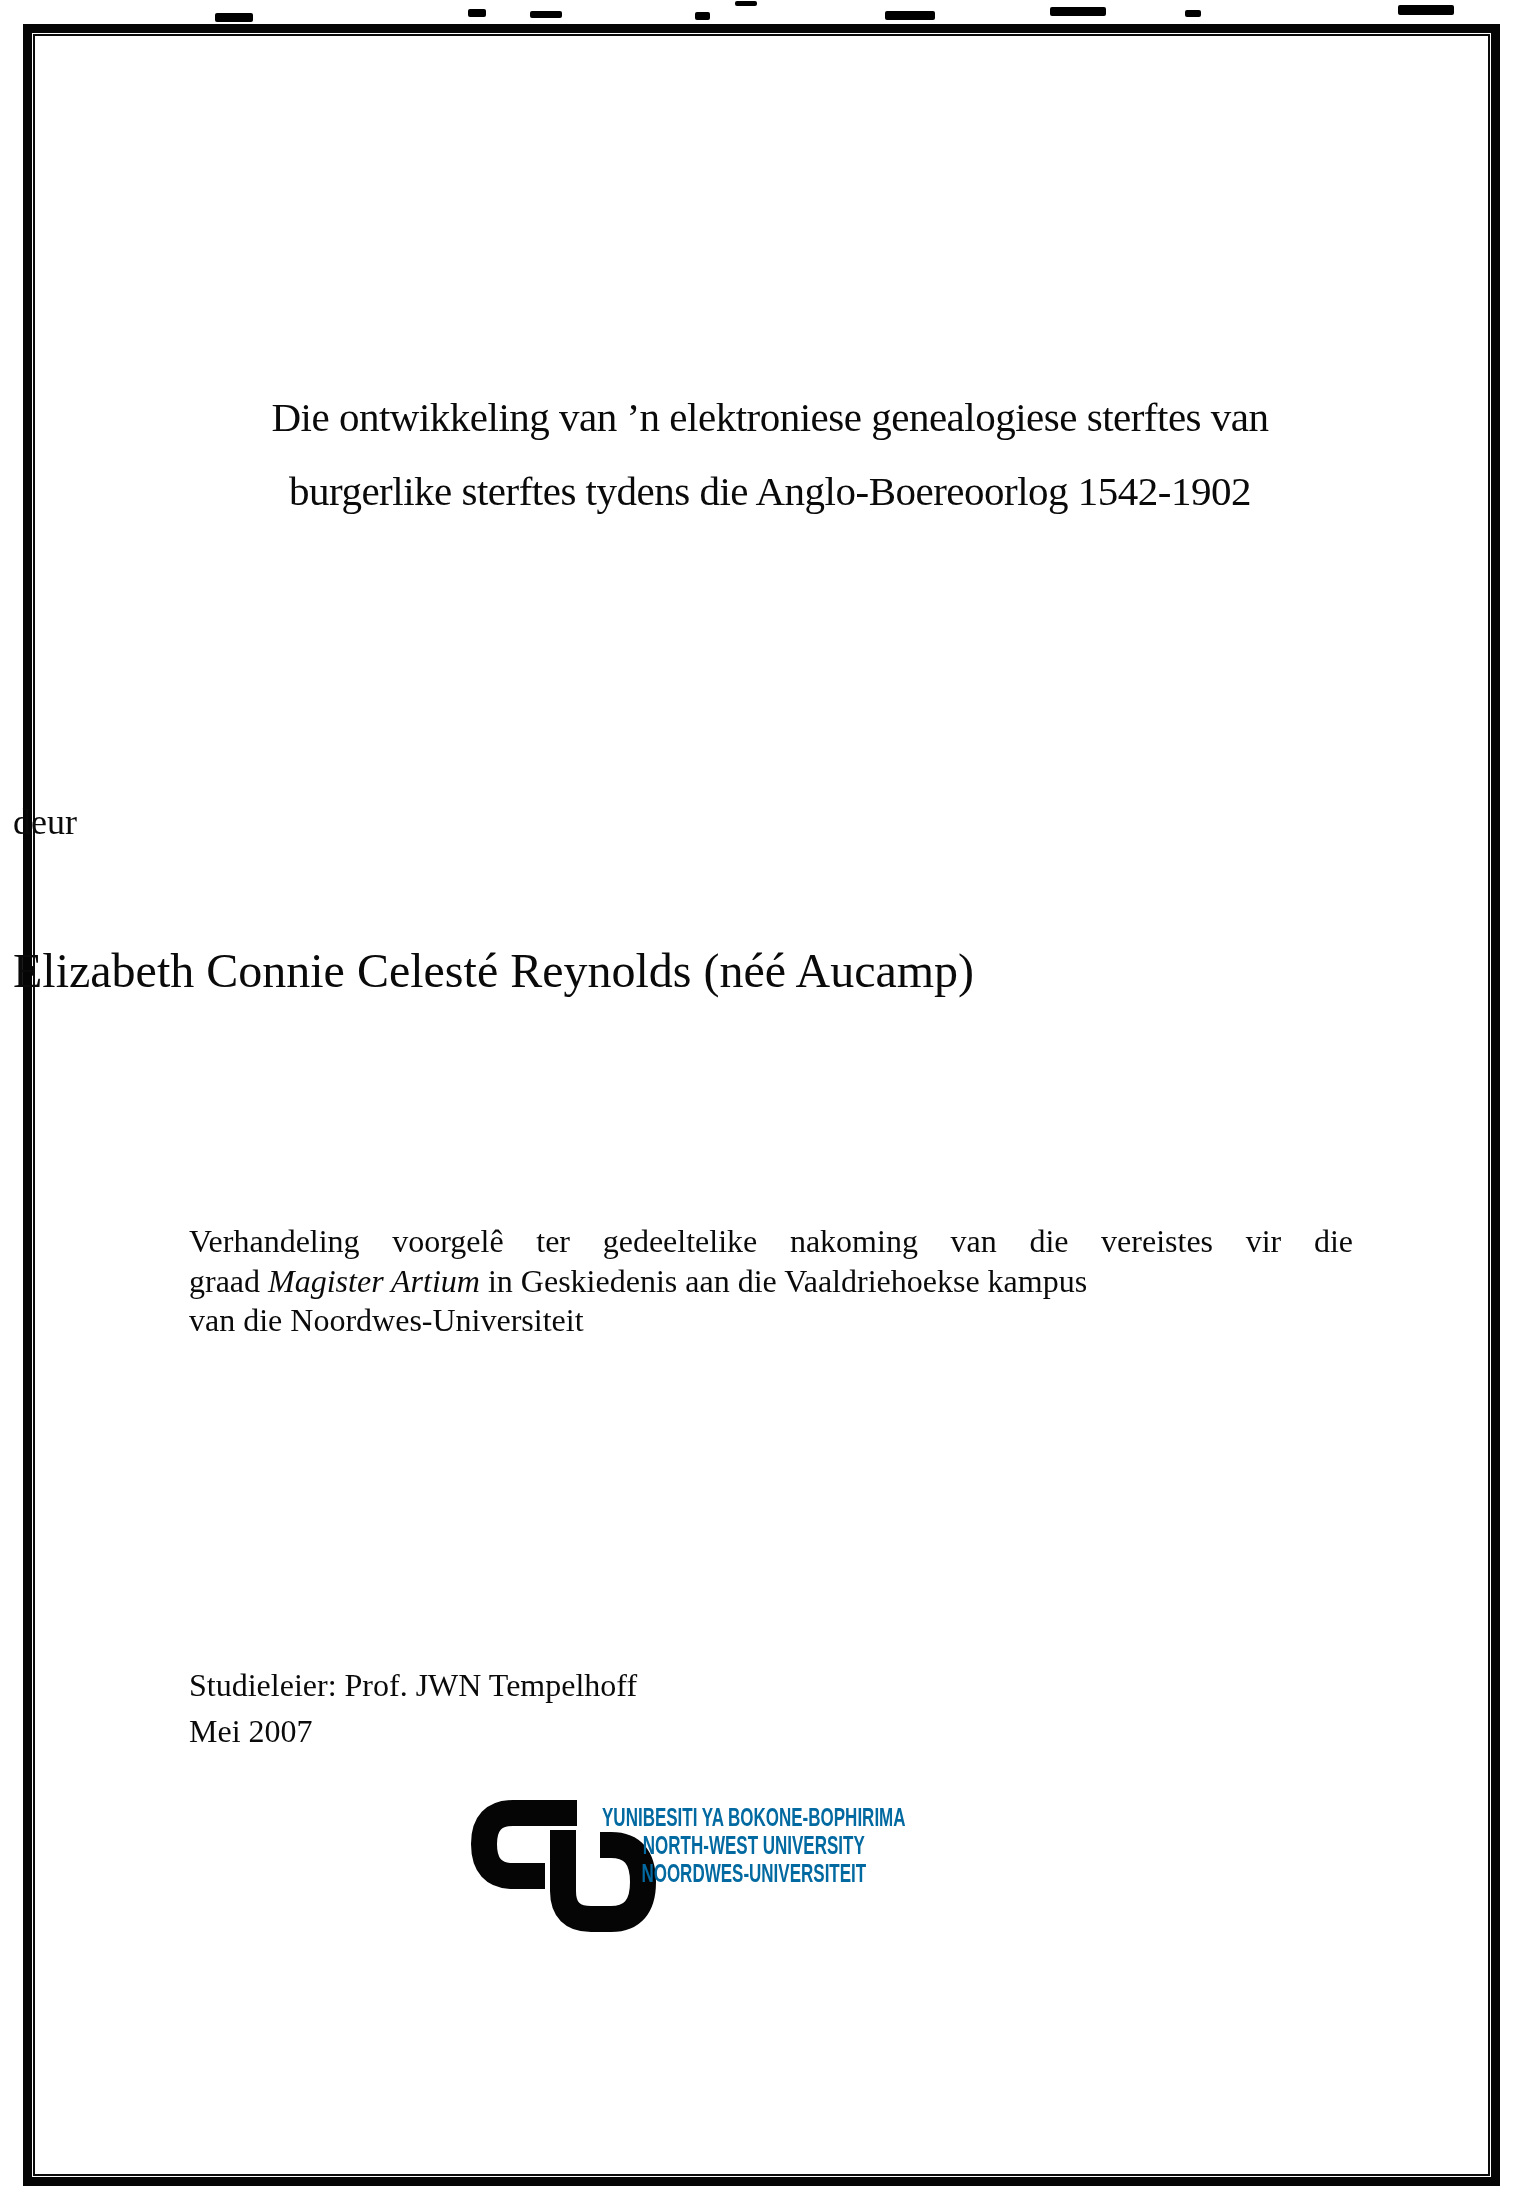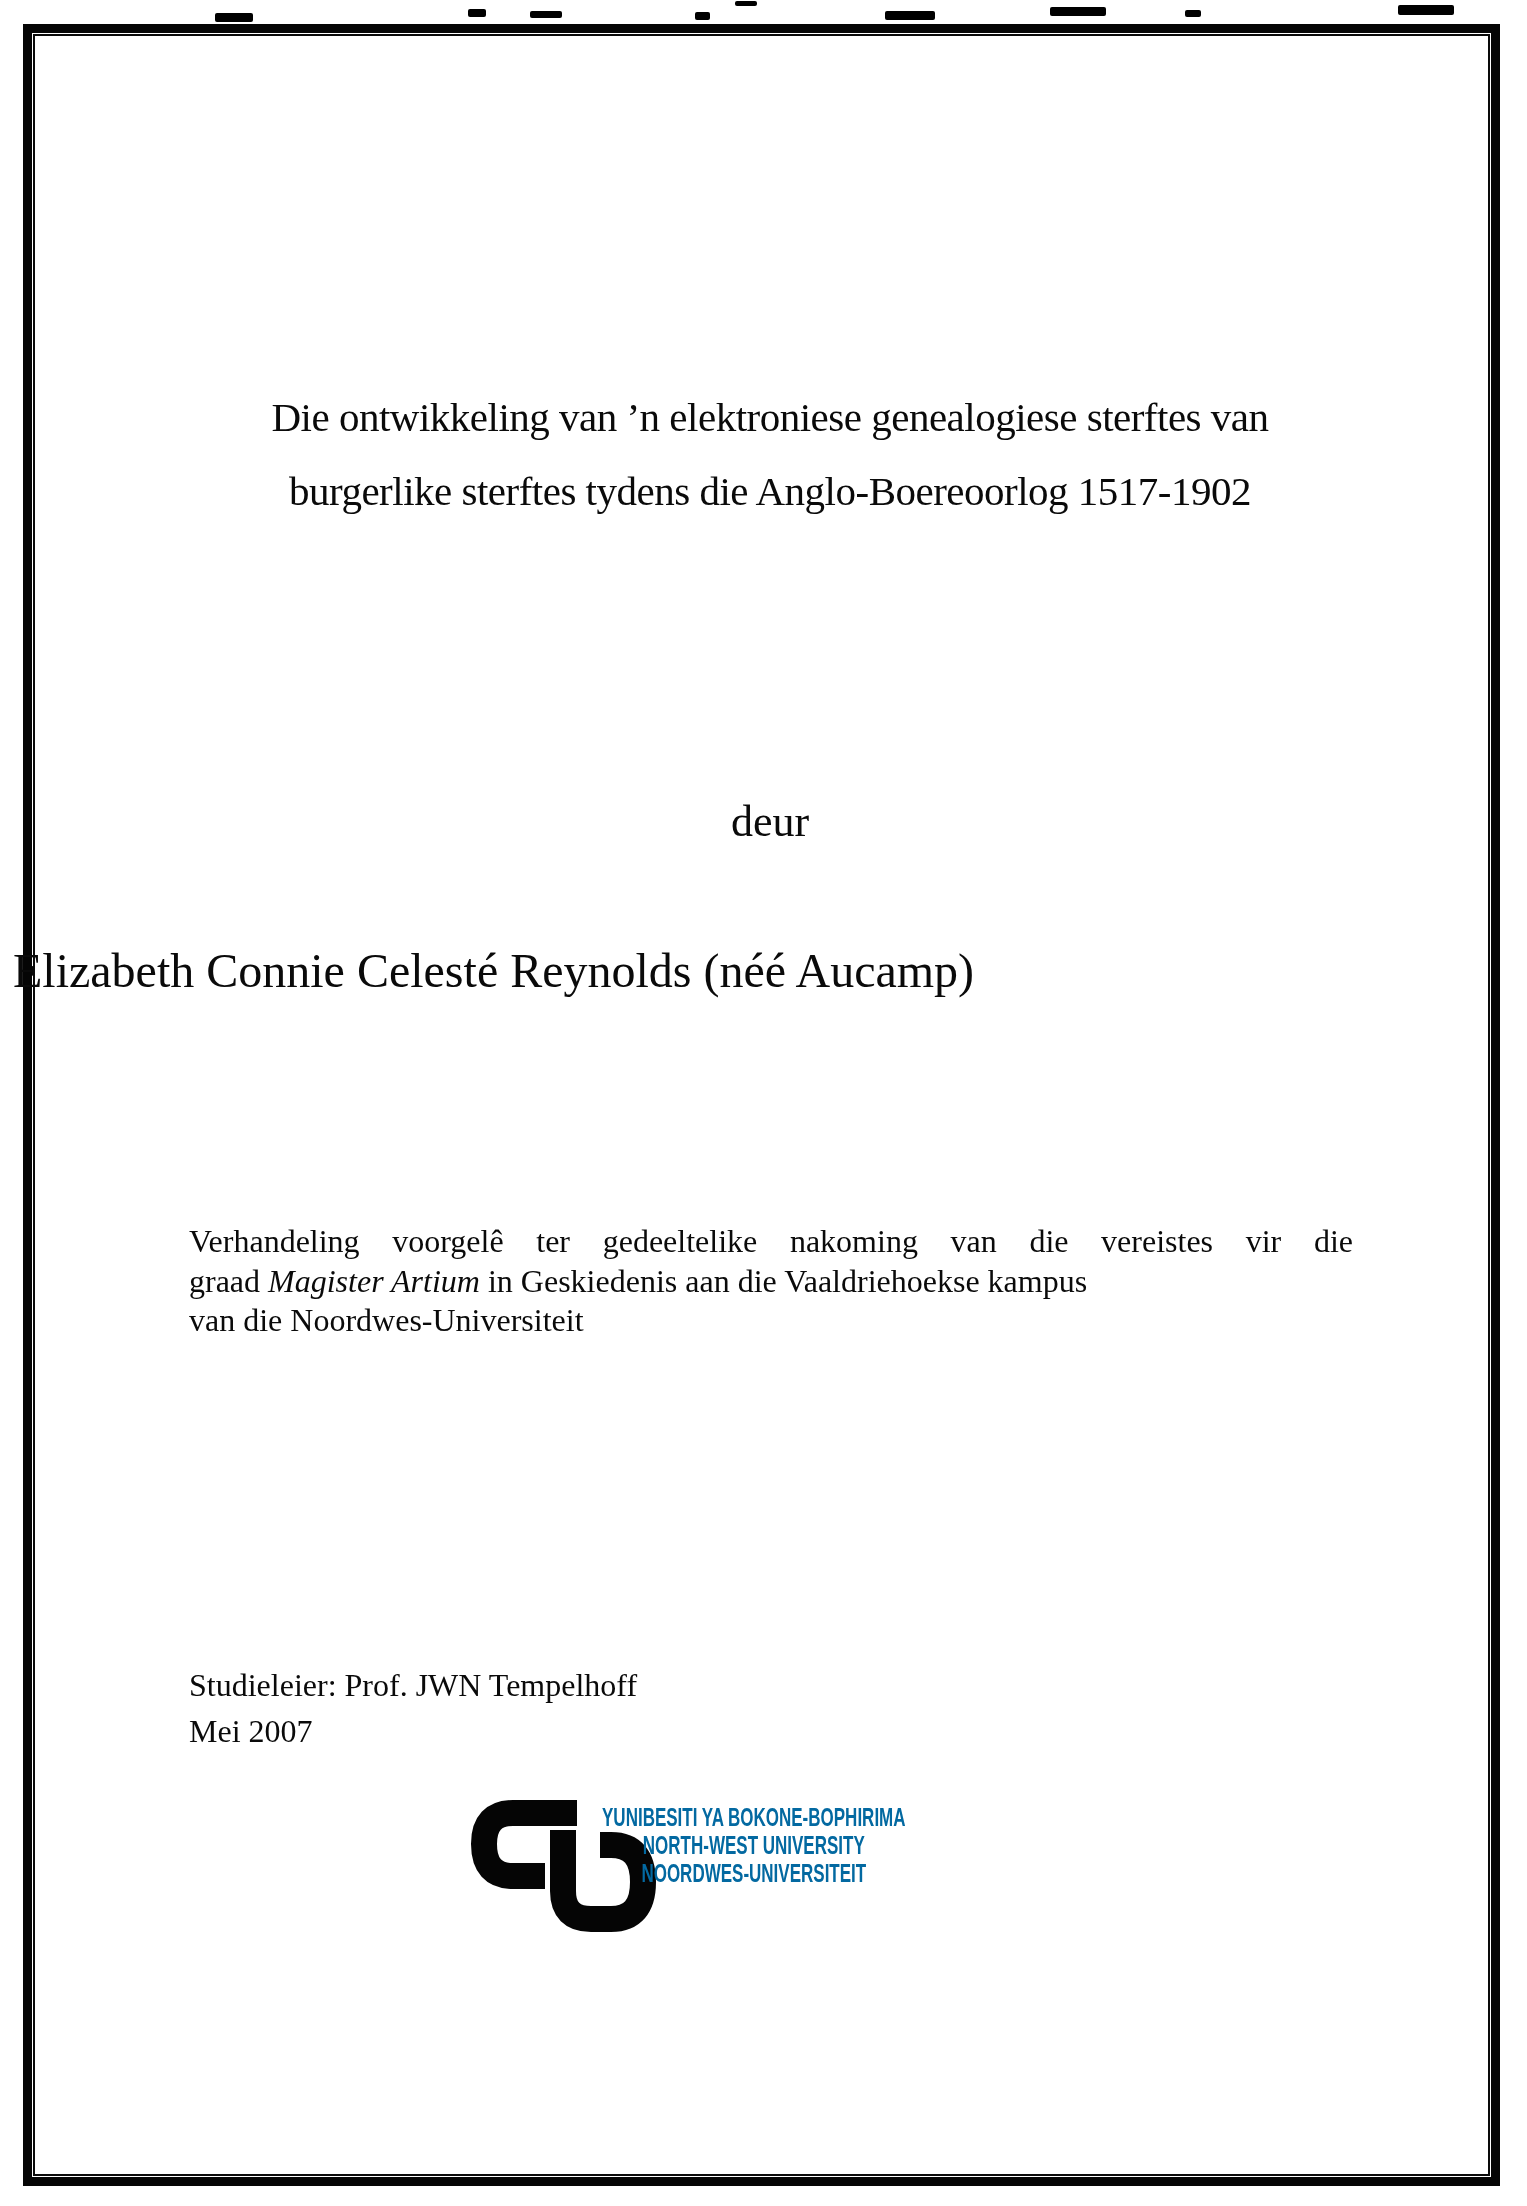--- a/index.html
+++ b/index.html
@@ -122,7 +122,7 @@
 
   <div class="title-block">
     <div>Die ontwikkeling van ’n elektroniese genealogiese sterftes van</div>
-    <div>burgerlike sterftes tydens die Anglo-Boereoorlog 1517-1902</div>
+    <div>burgerlike sterftes tydens die Anglo-Boereoorlog 1542-1902</div>
   </div>
 
   <div class="byline">deur</div>

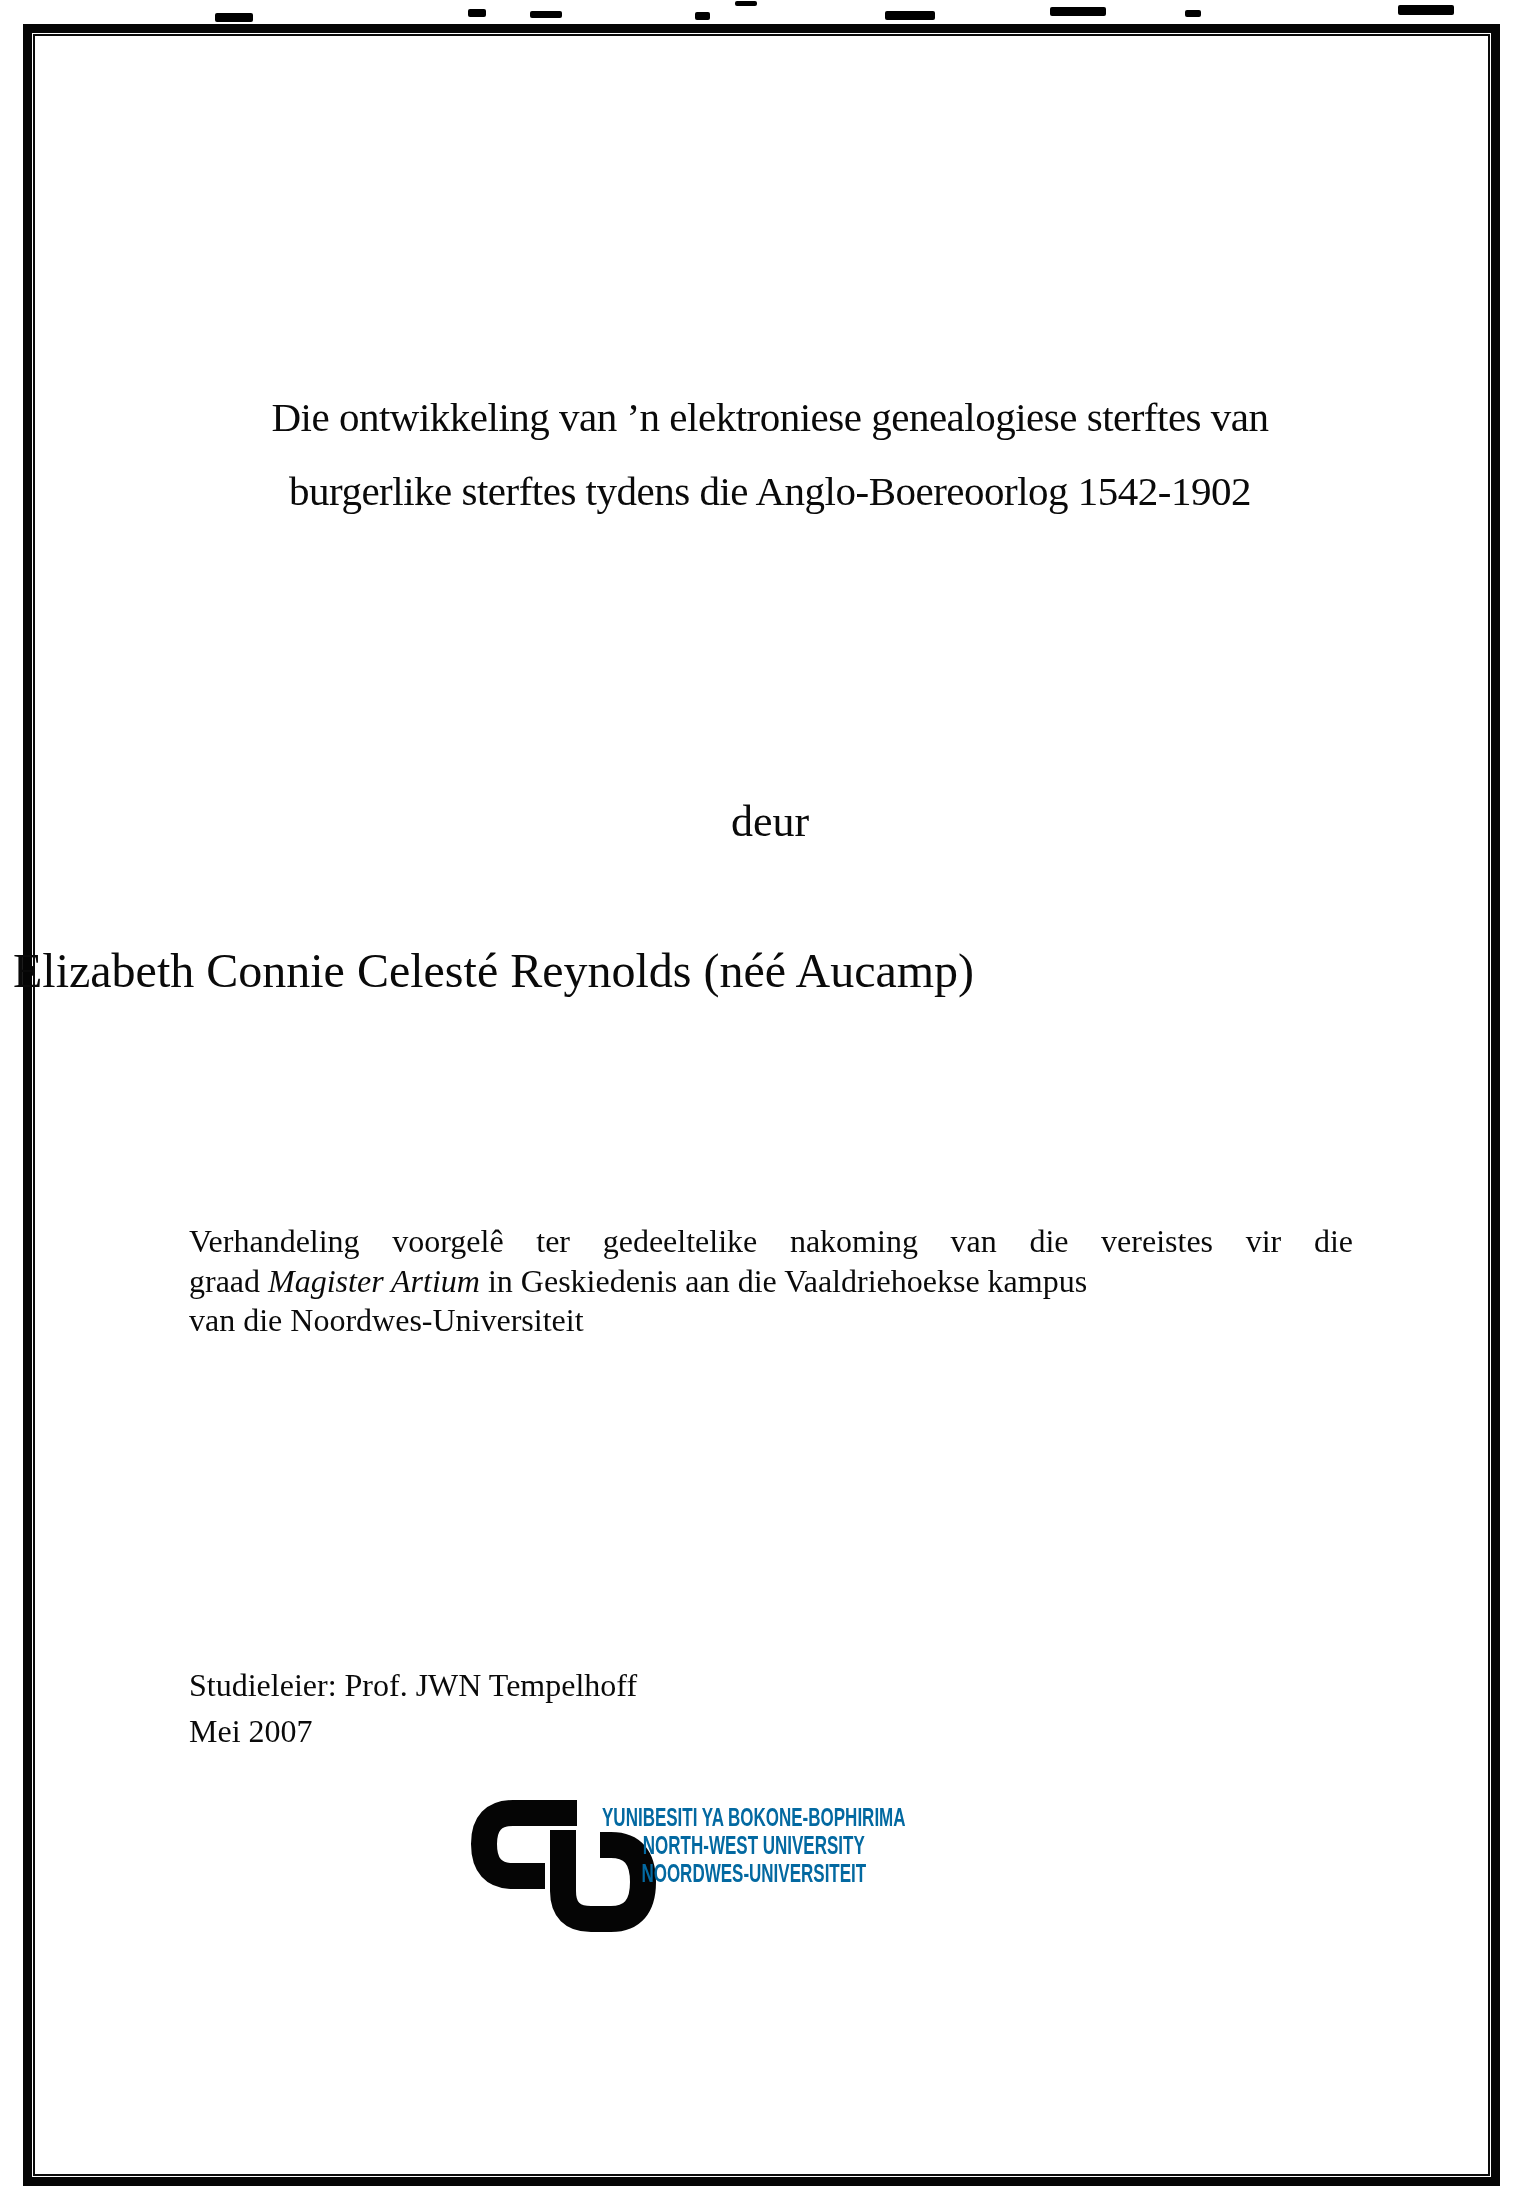--- a/index.html
+++ b/index.html
@@ -50,8 +50,7 @@
   .byline {
     position: absolute;
     left: 13px; top: 802px; width: 1514px;
-    text-align: center;
-    font-size: 44px;
+    font-size: 36px;
     line-height: 40px;
   }
   .author {

